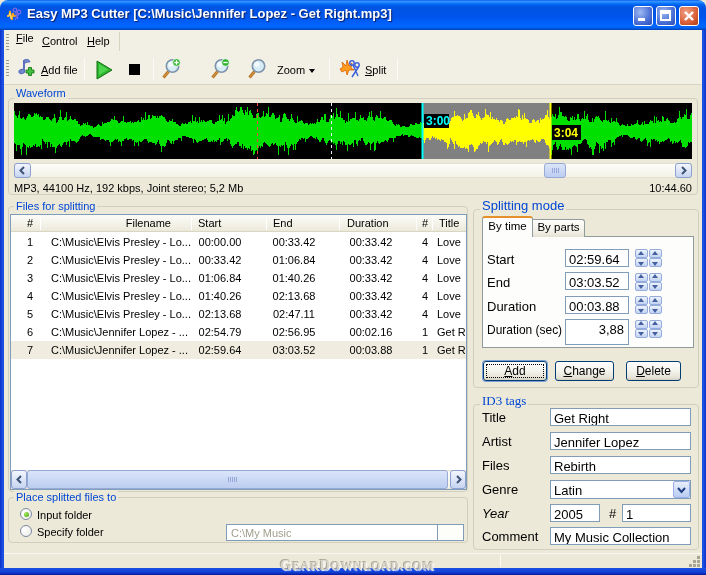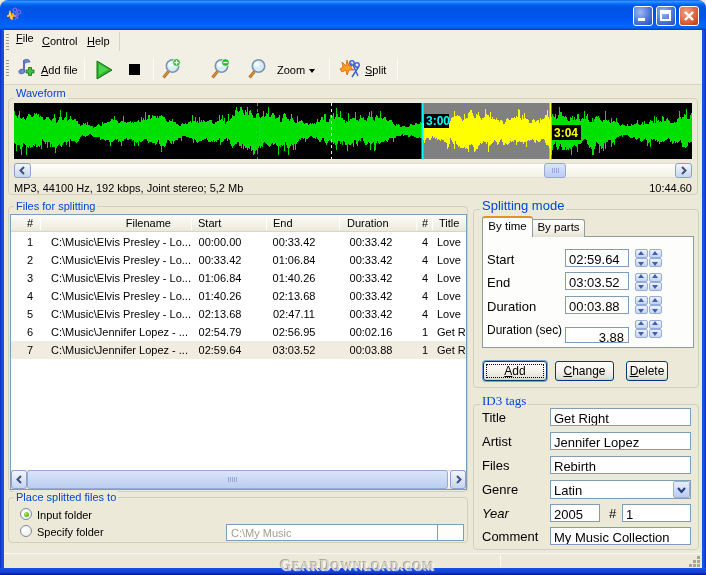--- a/index.html
+++ b/index.html
@@ -56,6 +56,7 @@
         <path d="M9.5 4.8 L12 12 M12.6 6.8 L9 13"></path>
       </g>
 </svg>
+    <div class="txt">Easy MP3 Cutter [C:\Music\Jennifer Lopez - Get Right.mp3]</div>
     <div id="btnMin" class="wbtn"><svg width="18" height="18" viewBox="0 0 18 18">
         <rect x="4" y="11" width="7" height="3" fill="#fff"></rect>
       </svg></div>

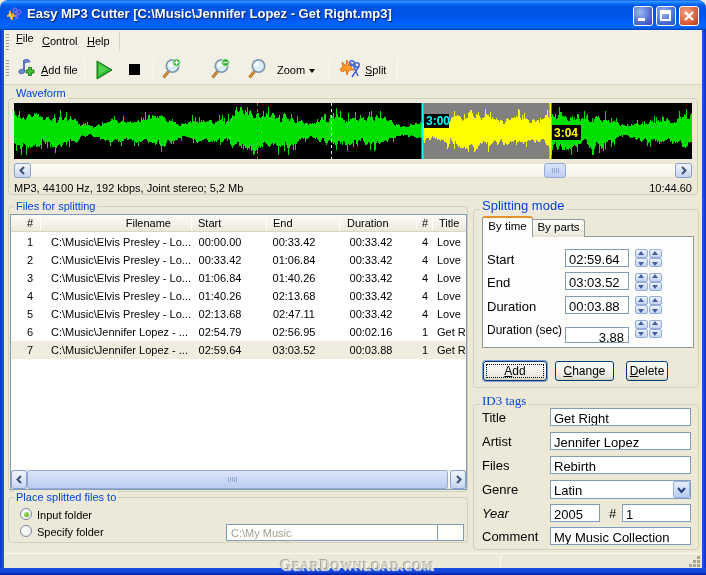--- a/index.html
+++ b/index.html
@@ -279,7 +279,7 @@
 <div class="fld" style="left:565px;top:249px;width:64px;height:18px;"><span>02:59.64</span></div>
 <div class="fld" style="left:565px;top:272px;width:64px;height:18px;"><span>03:03.52</span></div>
 <div class="fld" style="left:565px;top:296px;width:64px;height:18px;"><span>00:03.88</span></div>
-<div class="fld" style="left:565px;top:319px;width:64px;height:16px;margin-top:8px;">
+<div class="fld" style="left:565px;top:319px;width:64px;height:26px;">
     <span style="left:0;float:right;margin-right:4px;">3,88</span>
   </div>
 <div class="spin" style="left:634.5px;top:249px;">

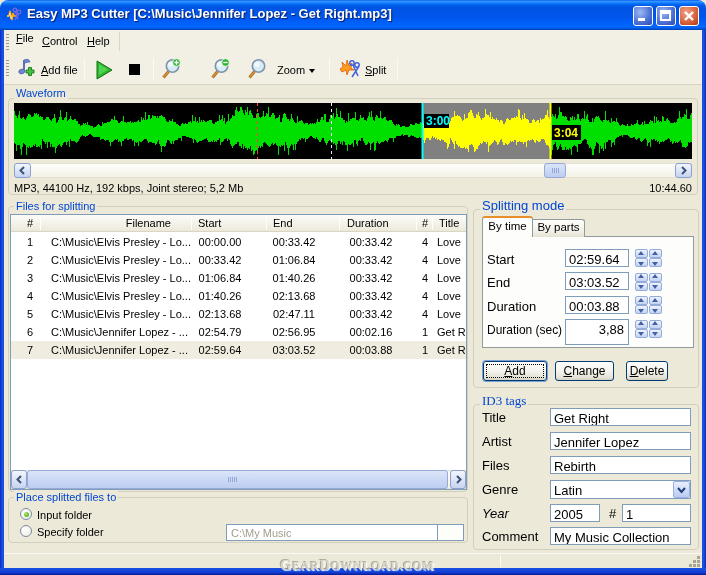--- a/index.html
+++ b/index.html
@@ -334,7 +334,7 @@
     <div style="outline:1px dotted #000;outline-offset:-3px;height:18px;"><u>A</u>dd</div>
   </div>
 <div class="xbtn" style="left:555px;top:361px;width:59px;"><u>C</u>hange</div>
-<div class="xbtn" style="left:626px;top:361px;width:42px;"><u>D</u>elete</div>
+<div class="xbtn" style="left:626px;top:361px;width:55px;"><u>D</u>elete</div>
 <div class="abs grp" style="left:473px;top:404px;width:226px;height:146px;"></div>
 <div class="glab lab13" style="left:480px;top:393px;font-family:Liberation Serif, serif;">ID3 tags</div>
 <div class="lab13" style="left:482px;top:410px;">Title</div>

